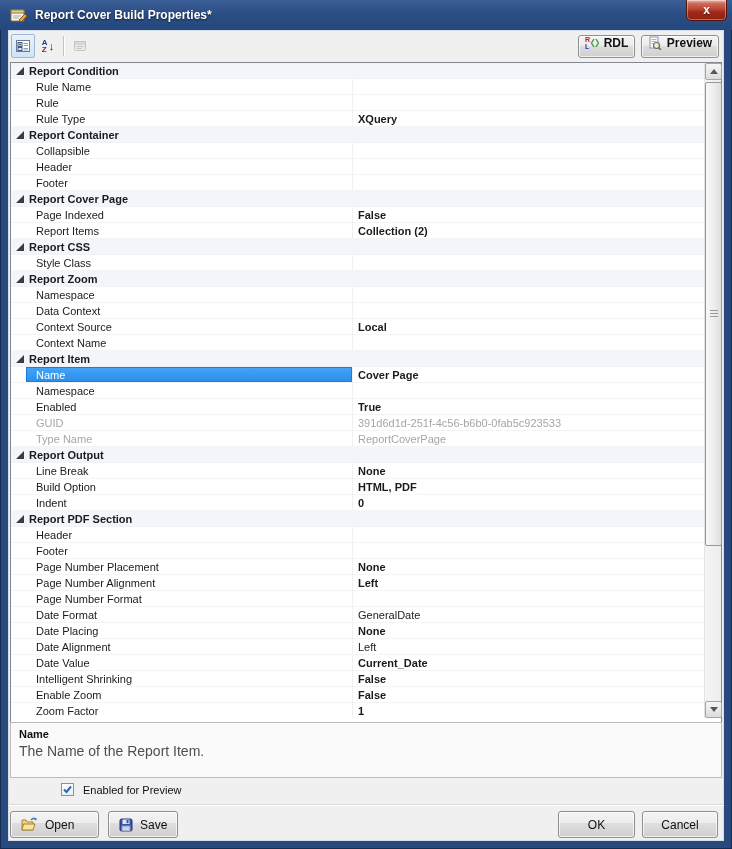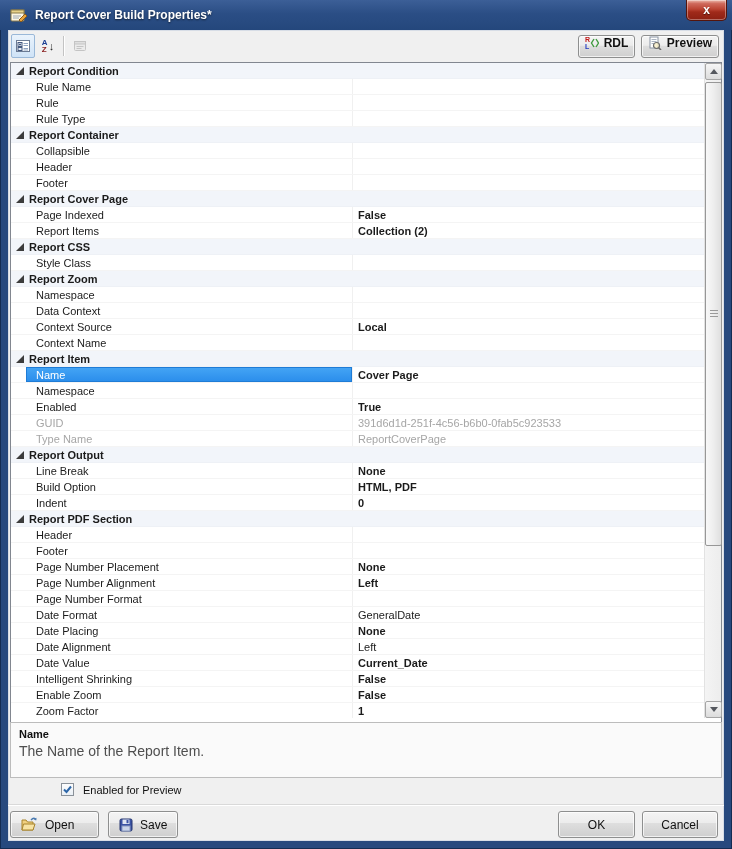--- a/index.html
+++ b/index.html
@@ -184,6 +184,7 @@
           <div class="pg-row">
             <div class="margin-cell"></div>
             <div class="name-cell">Rule Type</div>
+            <div class="value-cell bold">XQuery</div>
           </div>
           <div class="pg-row cat">
             <svg class="expander" viewBox="0 0 8 8">

